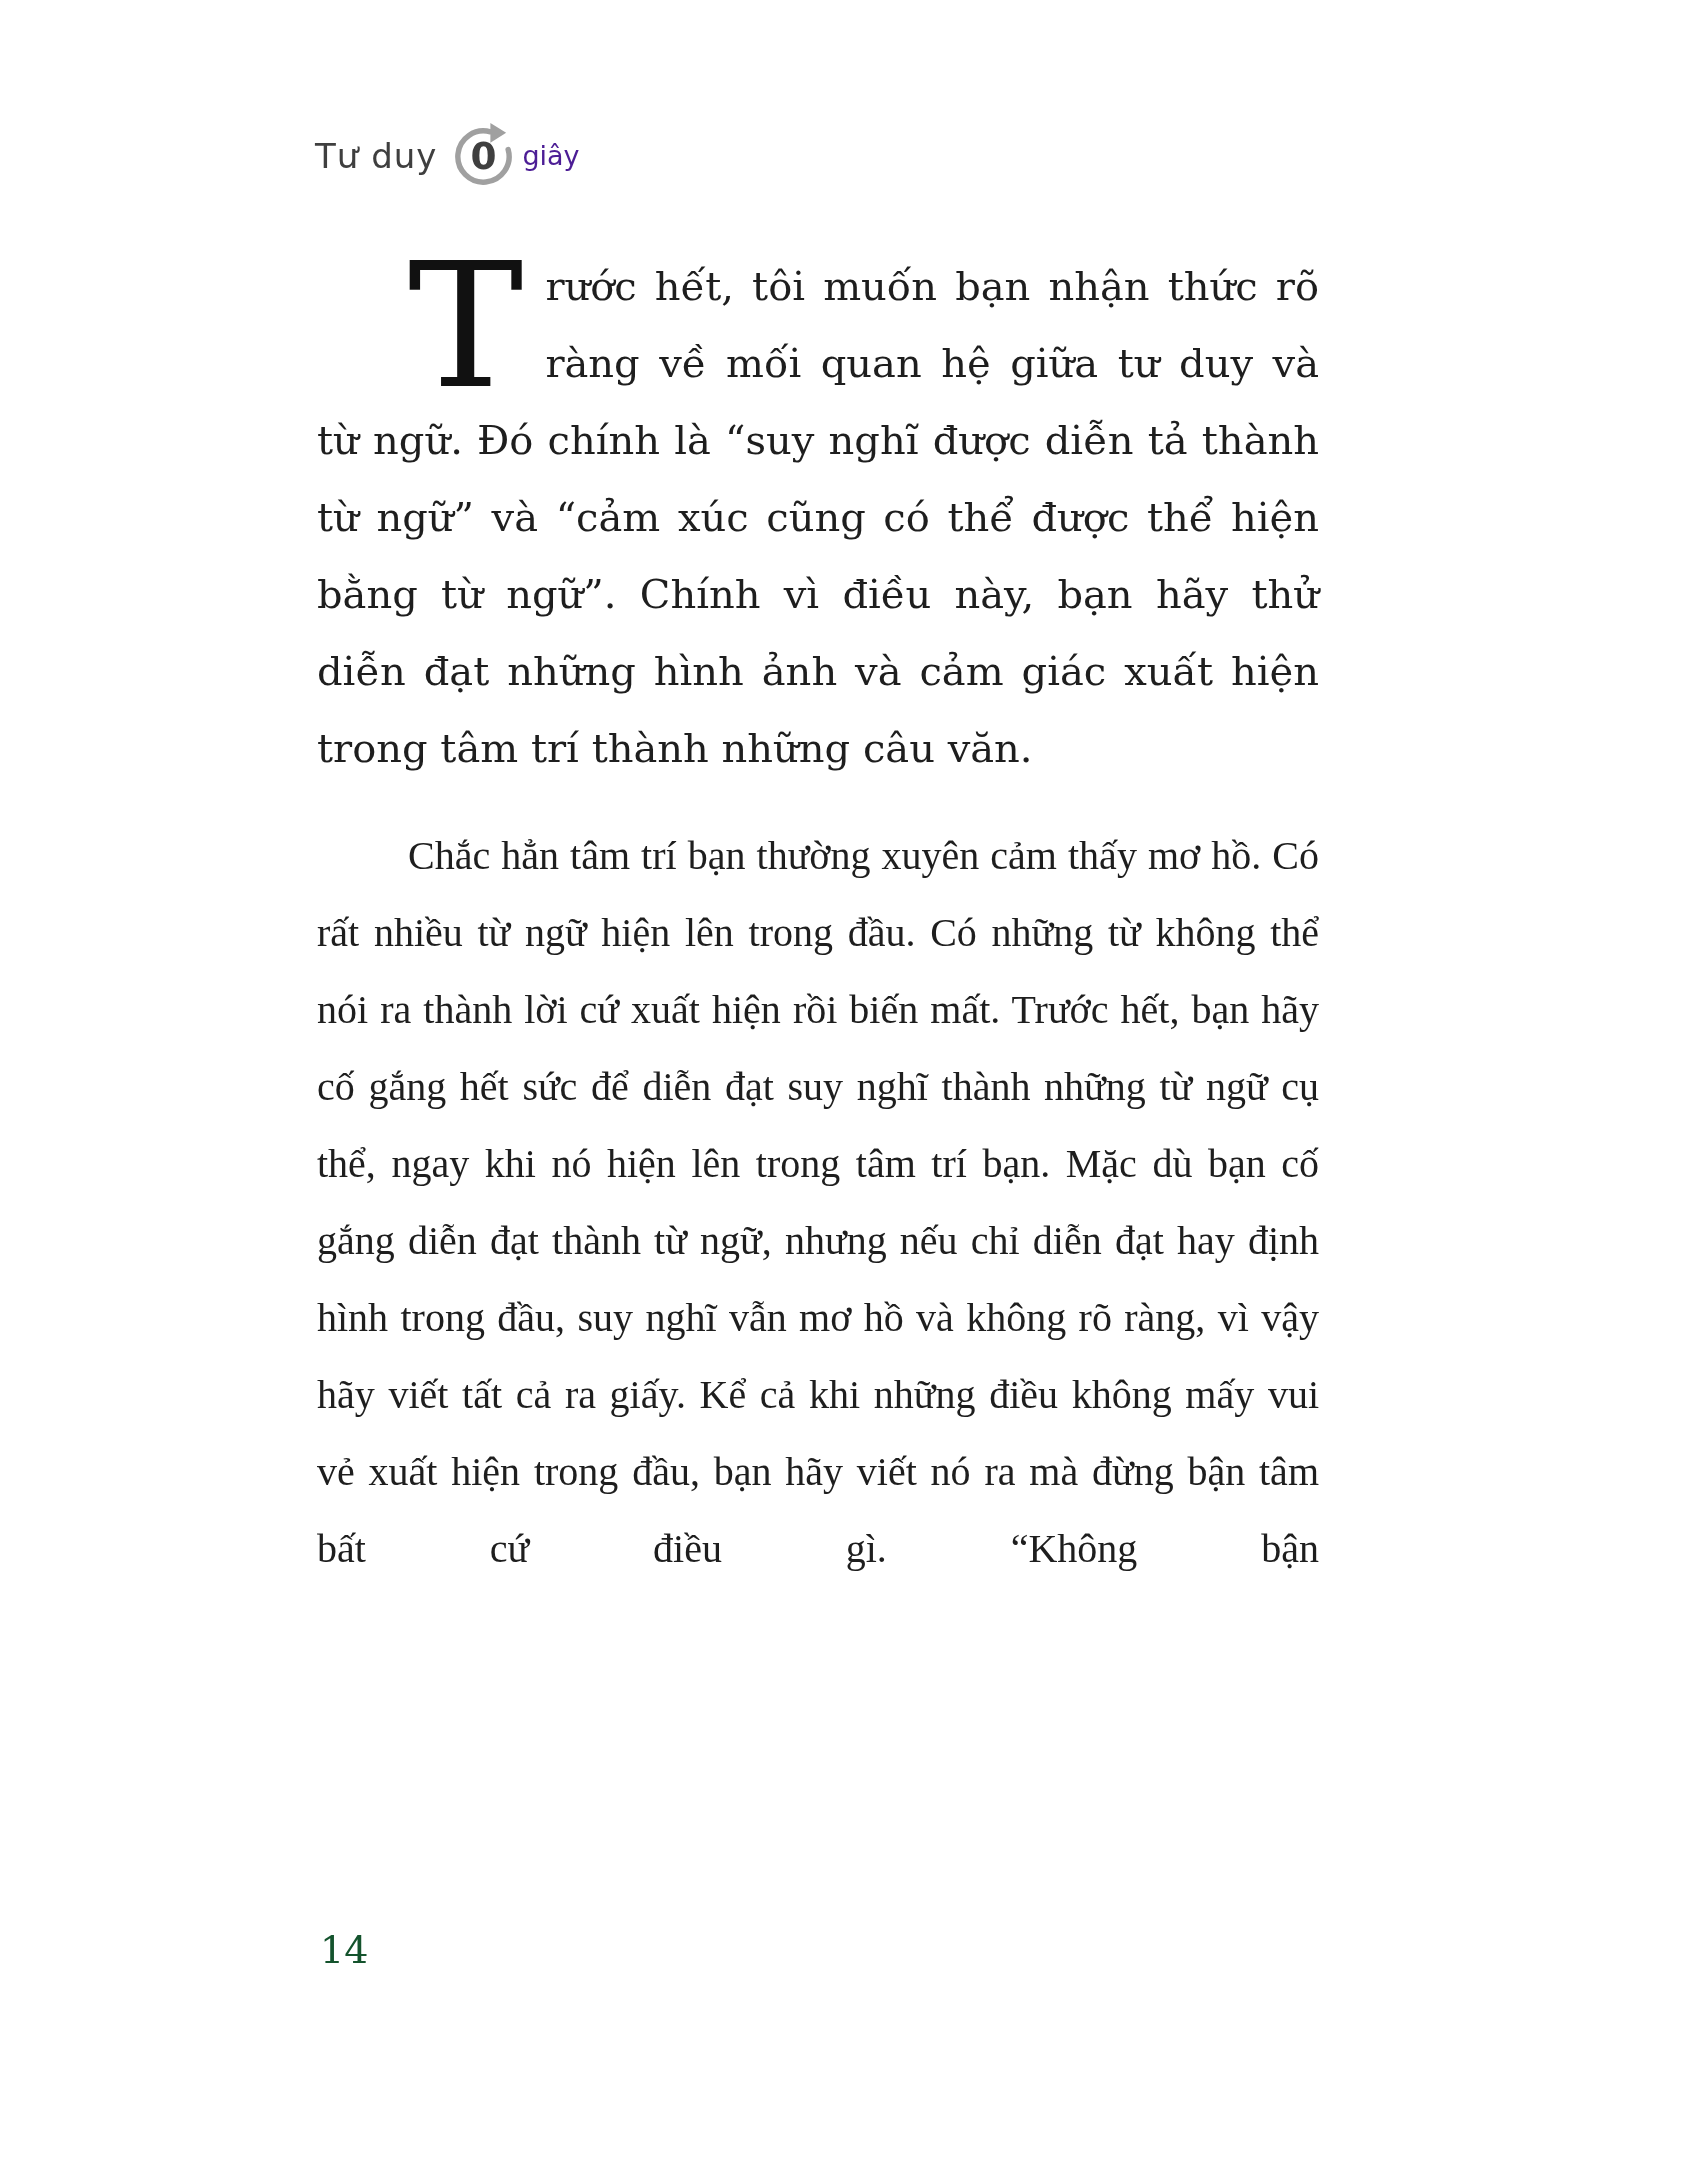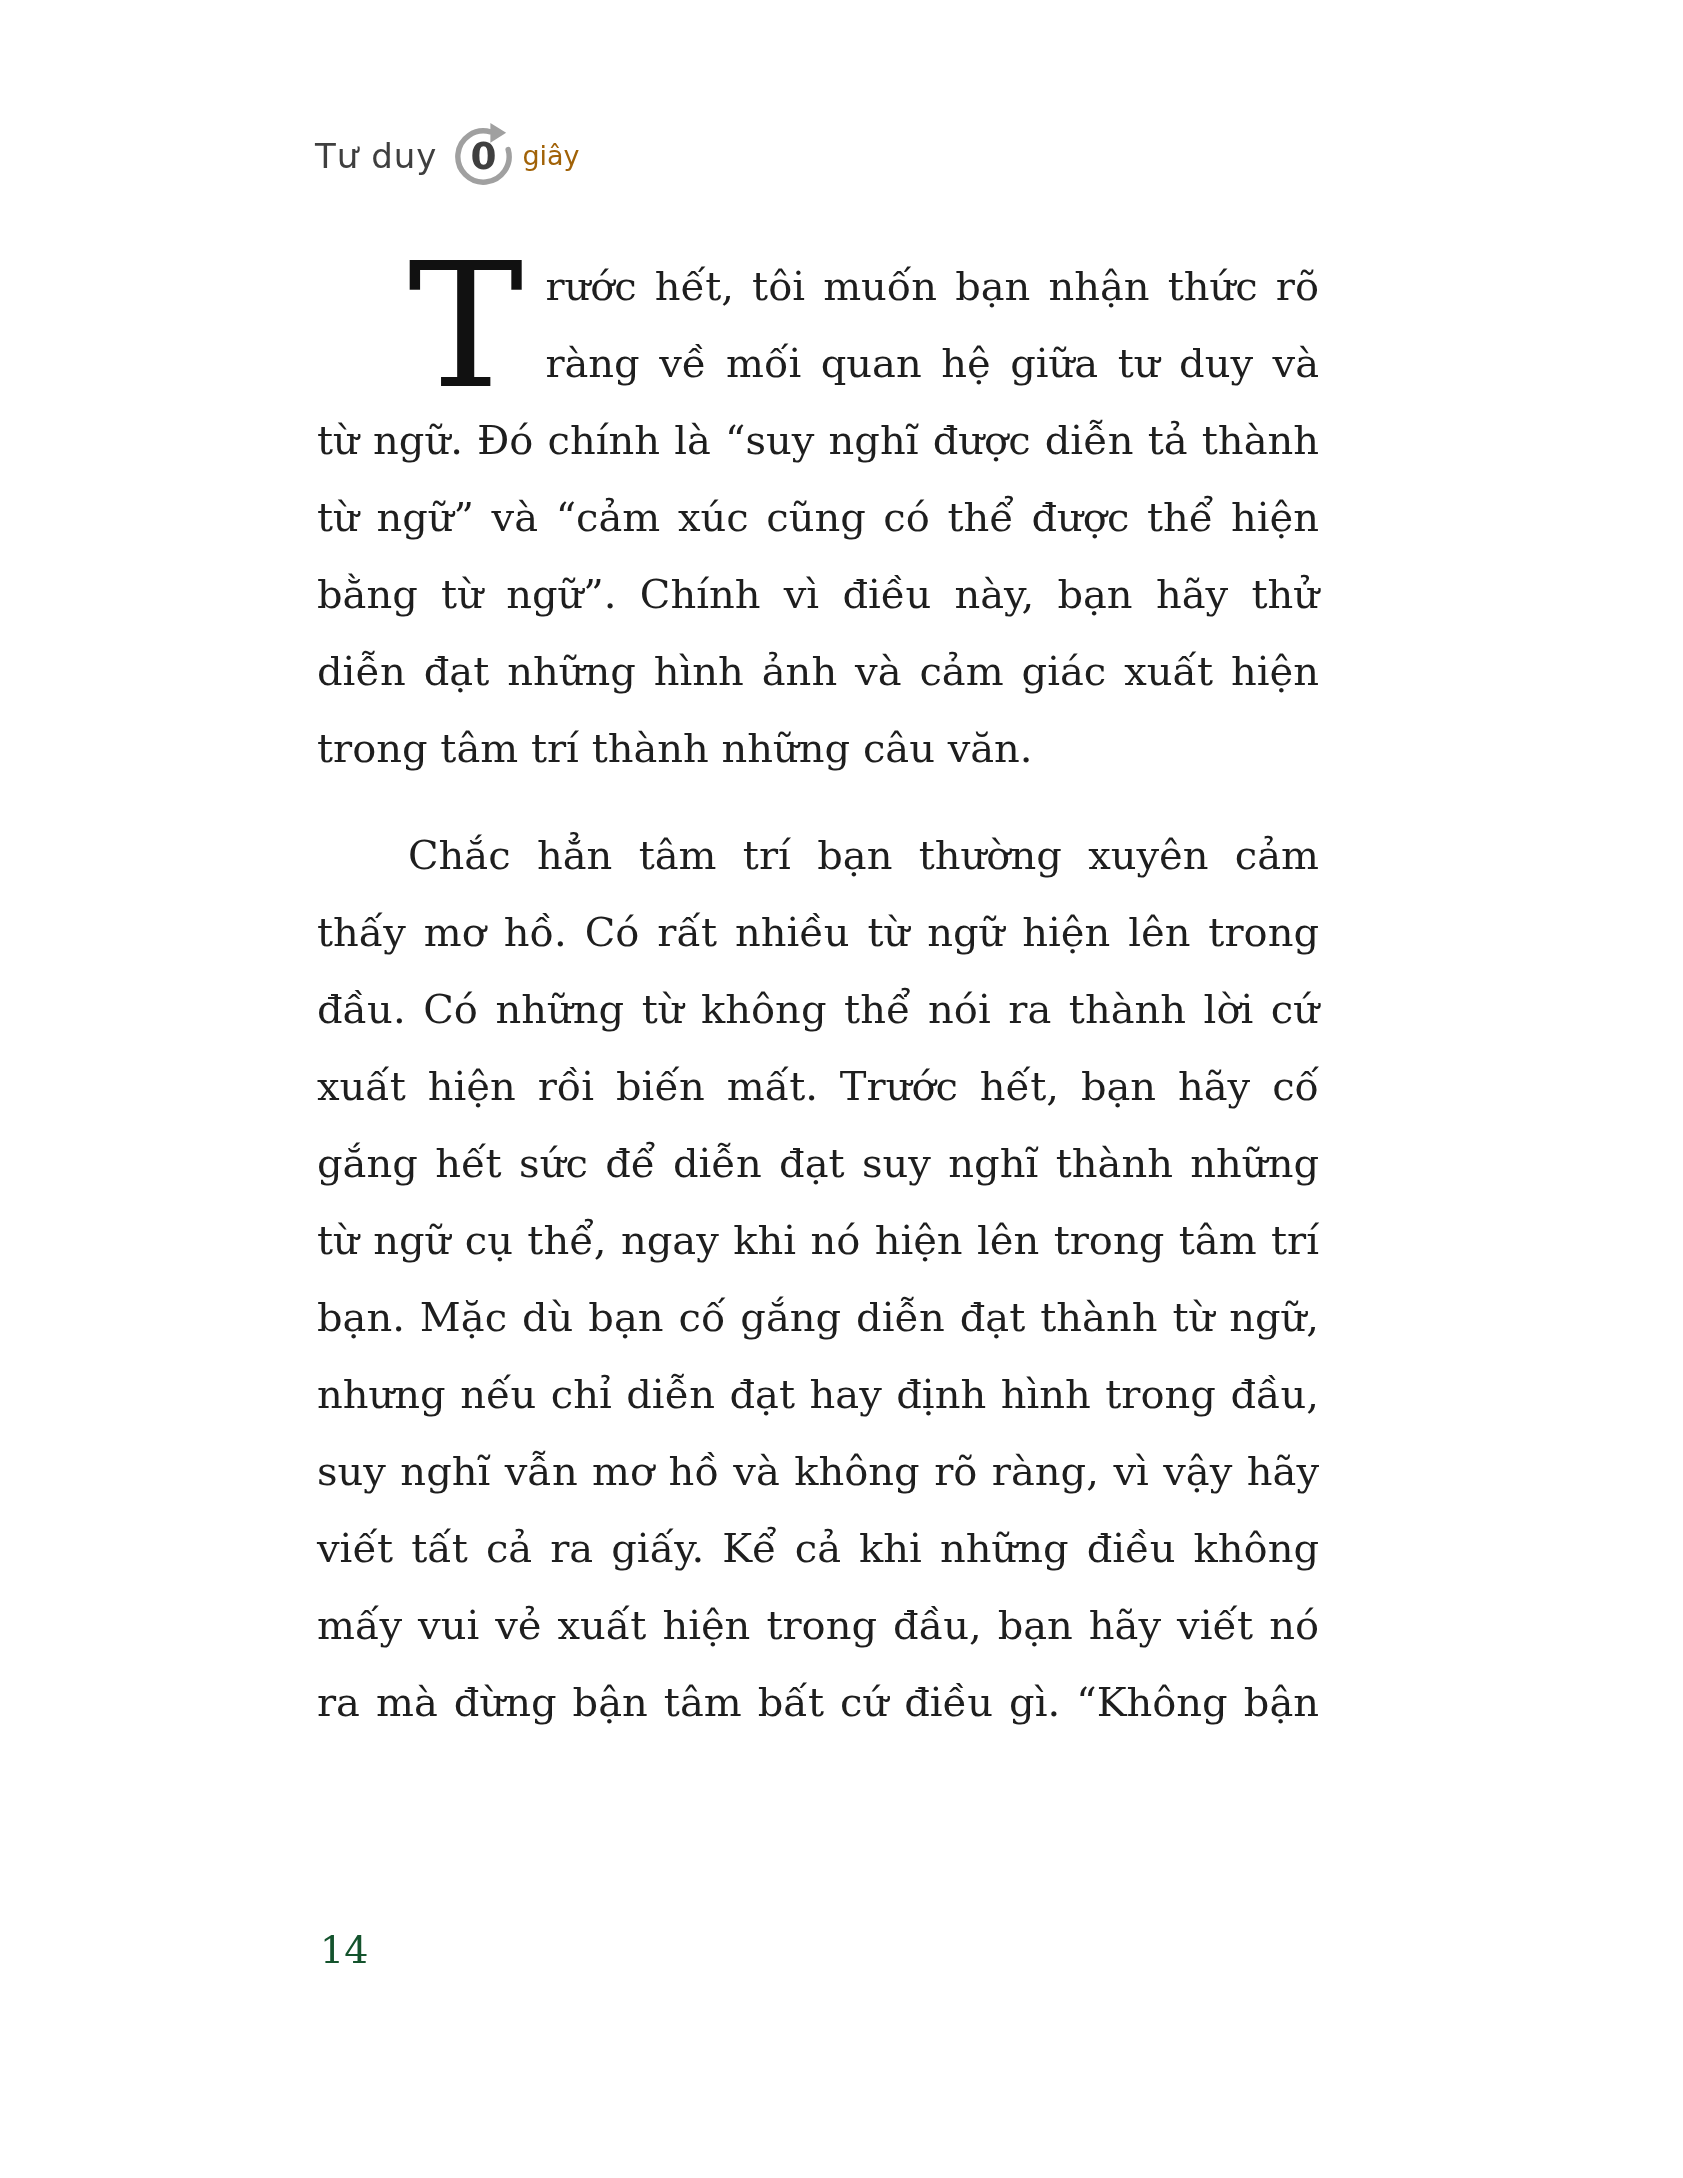--- a/index.html
+++ b/index.html
@@ -41,7 +41,7 @@
   }
   .brand-suffix {
     font-size: 27px;
-    color: #a16207;
+    color: #4c1d95;
   }
 
   

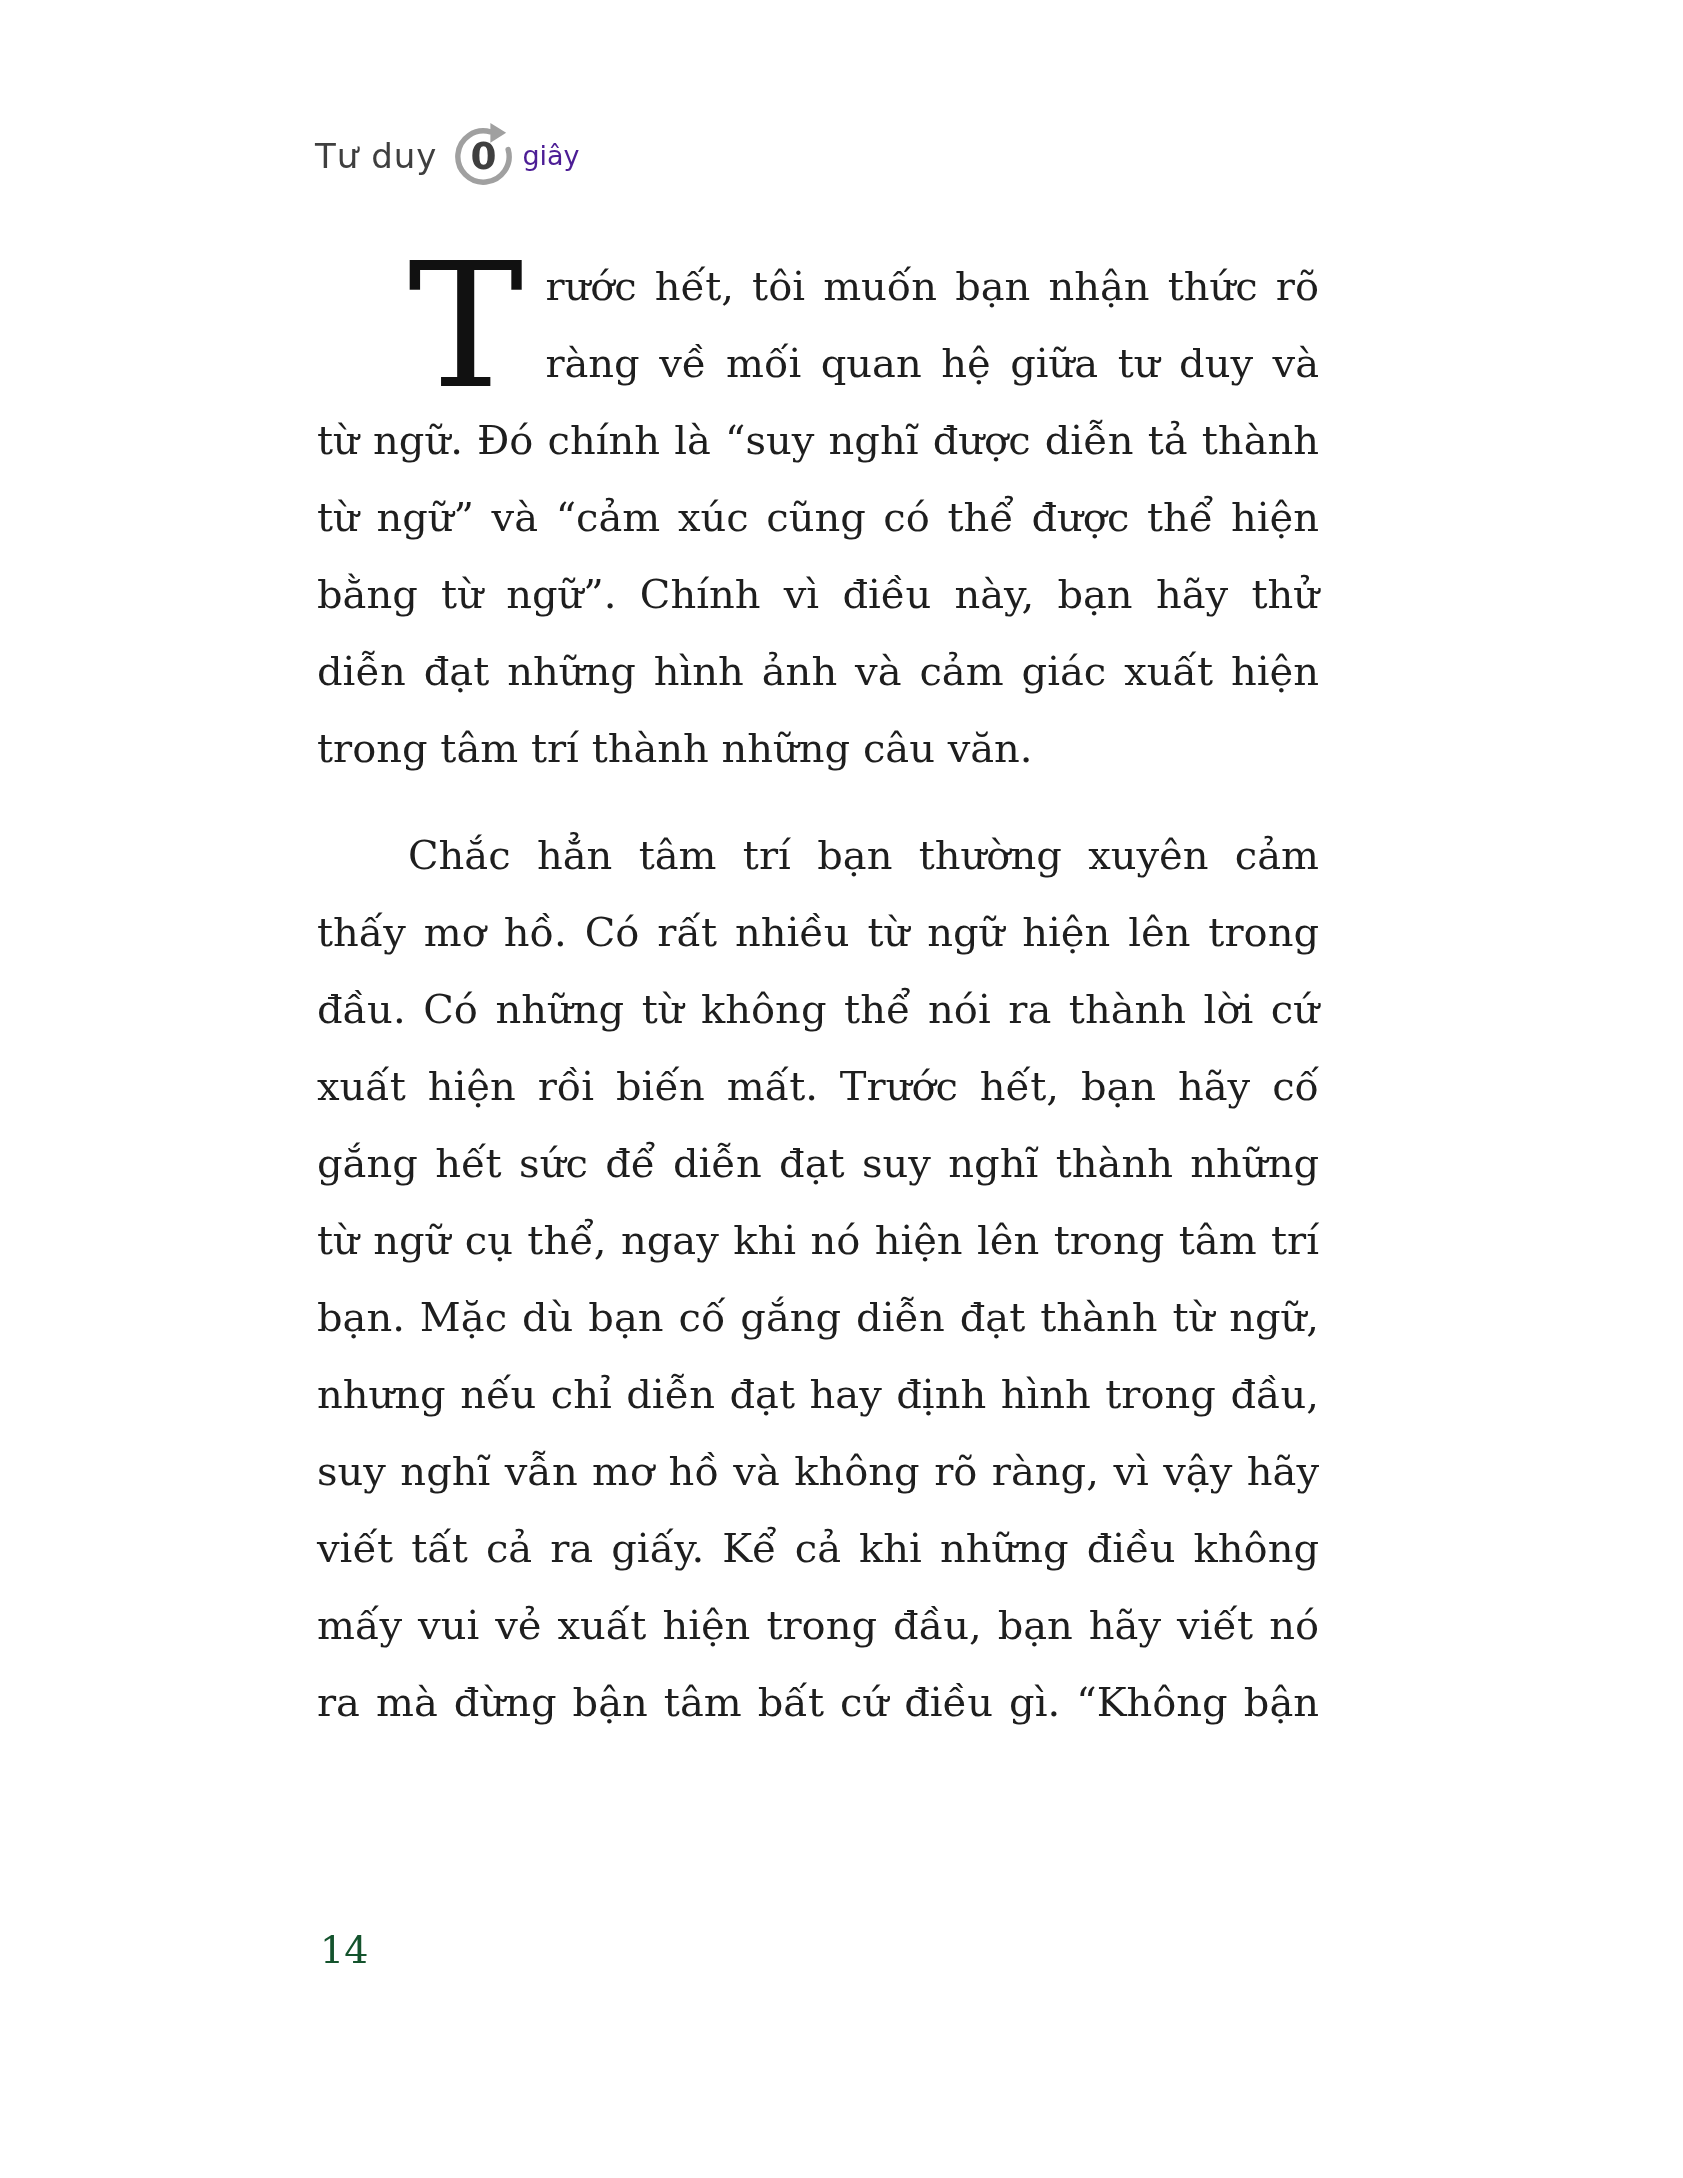--- a/index.html
+++ b/index.html
@@ -63,6 +63,7 @@
   .body-text p.p-last {
     text-align-last: justify;
     margin-bottom: 0;
+    font-family: Liberation Serif, serif;
   }
   .dropcap {
     float: left;

